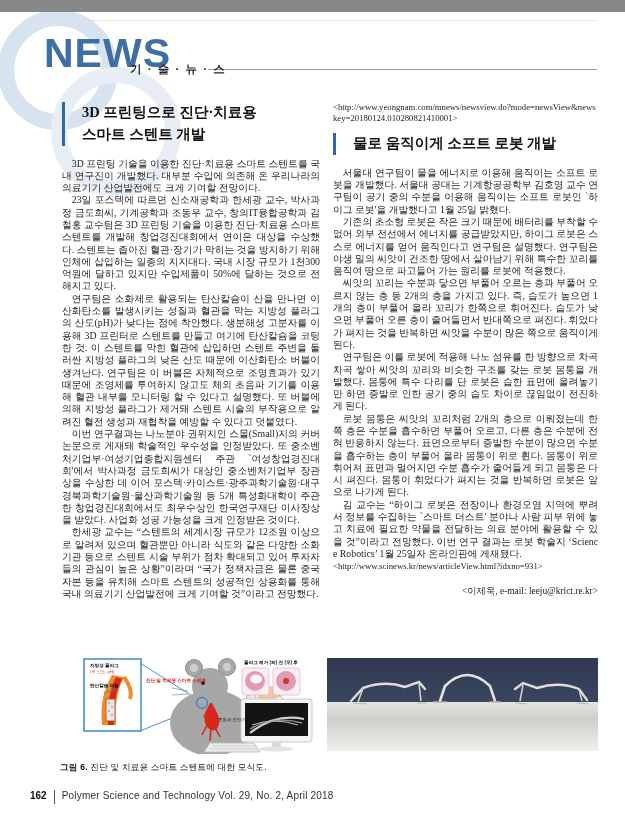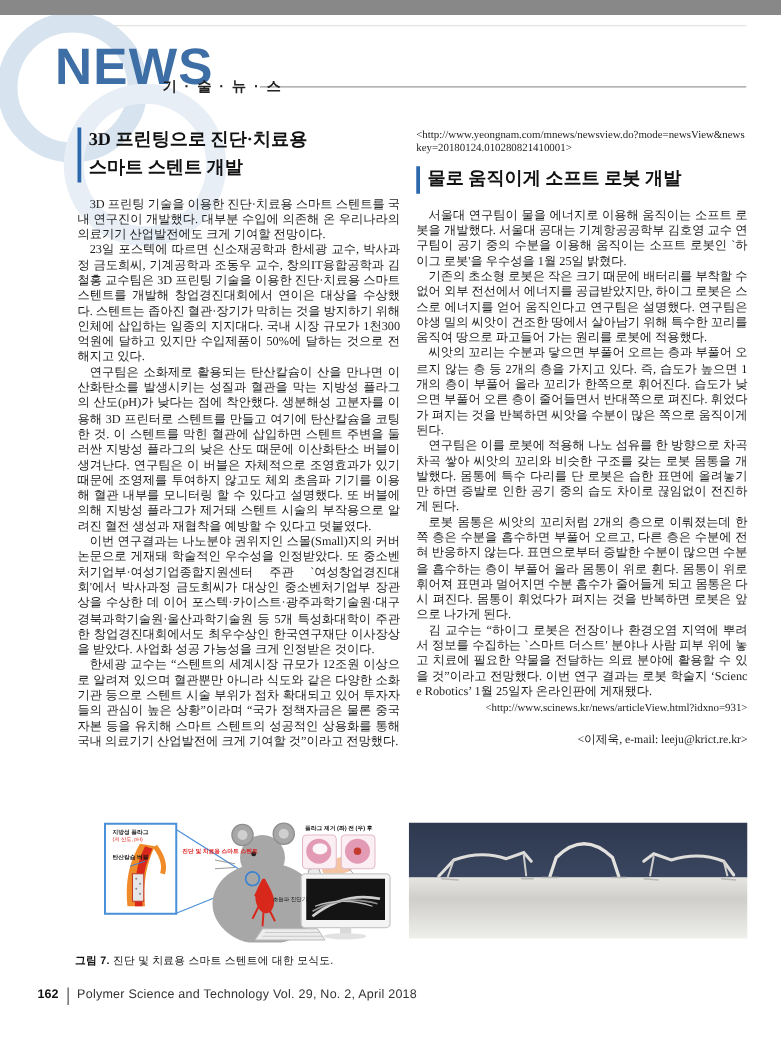--- a/index.html
+++ b/index.html
@@ -15,7 +15,7 @@
   .content{position:absolute;left:62px;top:90px;width:536px;display:flex;gap:13px;}
   .col-left{width:258px;}
   .col-right{width:265px;}
-  .article-title{border-left:3px solid #2e68ac;padding-left:6px;font-size:14.5px;
+  .article-title{border-left:3px solid #2e68ac;padding-left:17px;font-size:14.5px;
         font-weight:bold;line-height:1.5;color:#111;}
   .body-text{margin-top:12px;font-size:9.8px;line-height:12.3px;text-align:justify;
         word-break:break-all;}

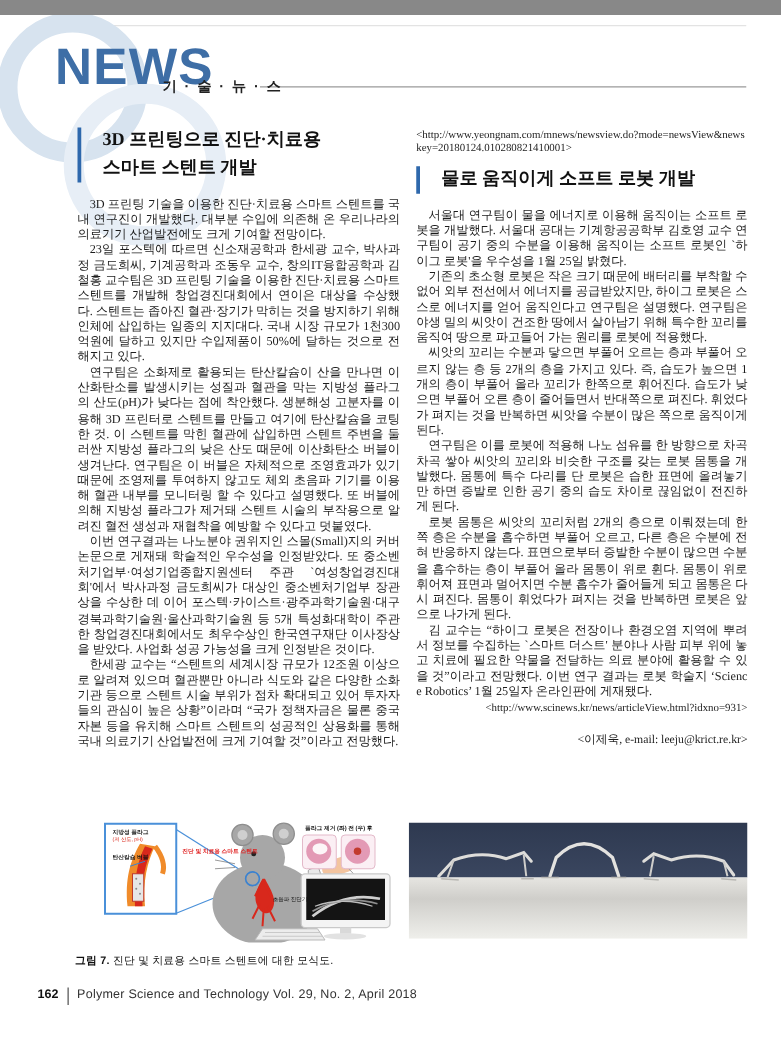--- a/index.html
+++ b/index.html
@@ -75,7 +75,7 @@
         <div>물로 움직이게 소프트 로봇 개발</div>
       </div>
       <div class="body-text">
-        <p>서울대 연구팀이 물을 에너지로 이용해 움직이는 소프트 로봇을 개발했다. 서울대 공대는 기계항공공학부 김호영 교수 연구팀이 공기 중의 수분을 이용해 움직이는 소프트 로봇인 `하이그 로봇'을 우수성을 1월 25일 밝혔다.</p>
+        <p>서울대 연구팀이 물을 에너지로 이용해 움직이는 소프트 로봇을 개발했다. 서울대 공대는 기계항공공학부 김호영 교수 연구팀이 공기 중의 수분을 이용해 움직이는 소프트 로봇인 `하이그 로봇'을 개발했다고 1월 25일 밝혔다.</p>
         <p>기존의 초소형 로봇은 작은 크기 때문에 배터리를 부착할 수 없어 외부 전선에서 에너지를 공급받았지만, 하이그 로봇은 스스로 에너지를 얻어 움직인다고 연구팀은 설명했다. 연구팀은 야생 밀의 씨앗이 건조한 땅에서 살아남기 위해 특수한 꼬리를 움직여 땅으로 파고들어 가는 원리를 로봇에 적용했다.</p>
         <p>씨앗의 꼬리는 수분과 닿으면 부풀어 오르는 층과 부풀어 오르지 않는 층 등 2개의 층을 가지고 있다. 즉, 습도가 높으면 1개의 층이 부풀어 올라 꼬리가 한쪽으로 휘어진다. 습도가 낮으면 부풀어 오른 층이 줄어들면서 반대쪽으로 펴진다. 휘었다가 펴지는 것을 반복하면 씨앗을 수분이 많은 쪽으로 움직이게 된다.</p>
         <p>연구팀은 이를 로봇에 적용해 나노 섬유를 한 방향으로 차곡차곡 쌓아 씨앗의 꼬리와 비슷한 구조를 갖는 로봇 몸통을 개발했다. 몸통에 특수 다리를 단 로봇은 습한 표면에 올려놓기만 하면 증발로 인한 공기 중의 습도 차이로 끊임없이 전진하게 된다.</p>

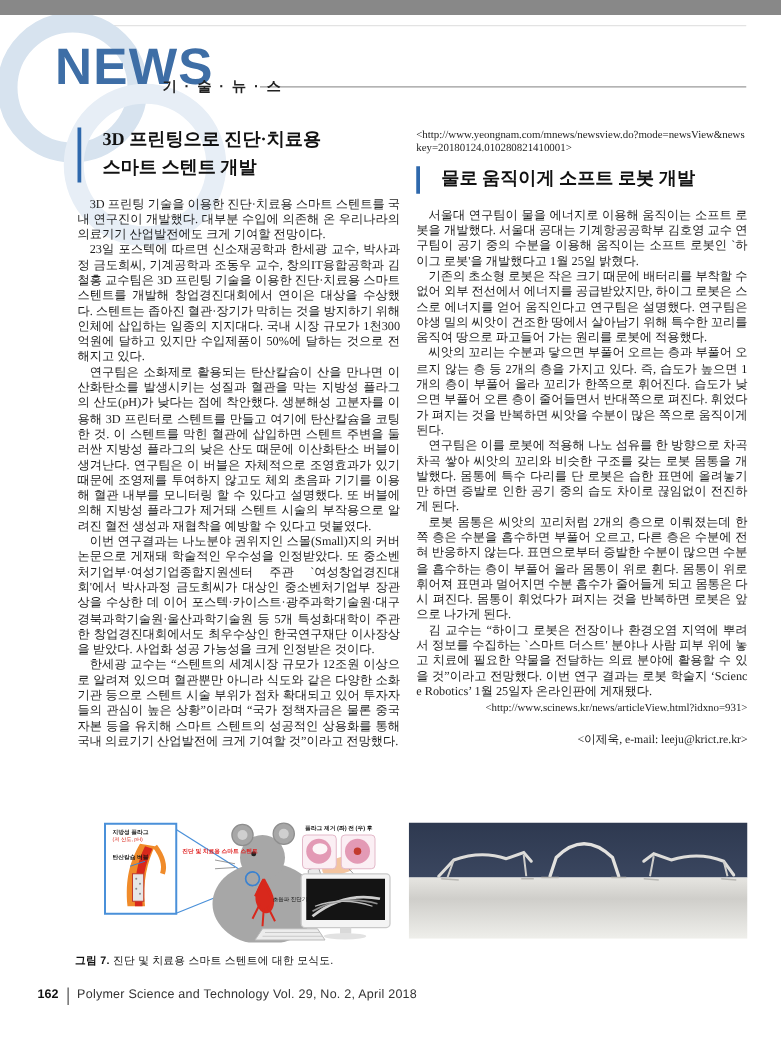--- a/index.html
+++ b/index.html
@@ -22,7 +22,7 @@
   .body-text p{margin:0;text-indent:1em;}
   .src-url{font-size:8.7px;line-height:11px;word-break:break-all;color:#222;}
   .r-title{margin-top:9px;}
-  .src-url2{font-size:8.7px;line-height:11px;text-align:right;word-break:break-all;margin-top:1px;}
+  .src-url2{font-size:8.7px;line-height:11px;word-break:break-all;margin-top:1px;}
   .byline{font-size:9.4px;text-align:right;margin-top:13px;}
   .fig{position:absolute;}
   .fig6{left:60px;top:643px;width:262px;}

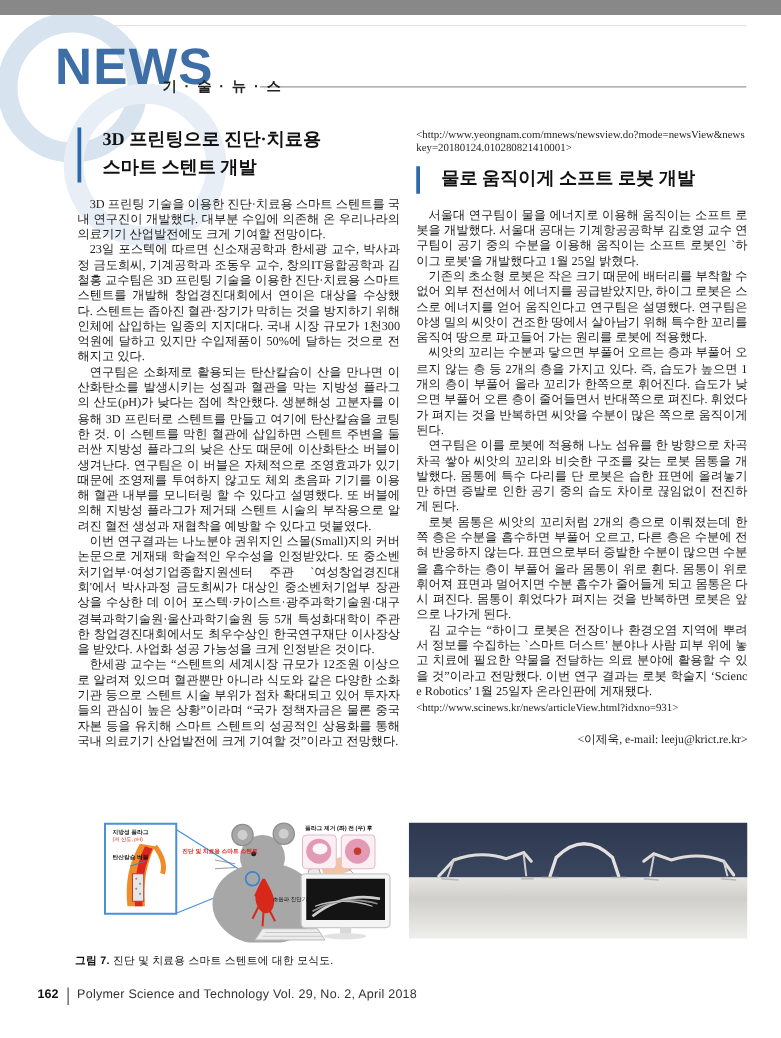--- a/index.html
+++ b/index.html
@@ -149,7 +149,7 @@
       <text x="211" y="9" font-size="4.6" font-weight="bold" fill="#111" text-anchor="middle">플라그 제거 (좌) 전 (우) 후</text>
     </svg>
     <div class="fig-caption">
-      <b>그림 7.</b>
+      <b>그림 6.</b>
       <span>진단 및 치료용 스마트 스텐트에 대한 모식도.</span>
     </div>
   </div>

